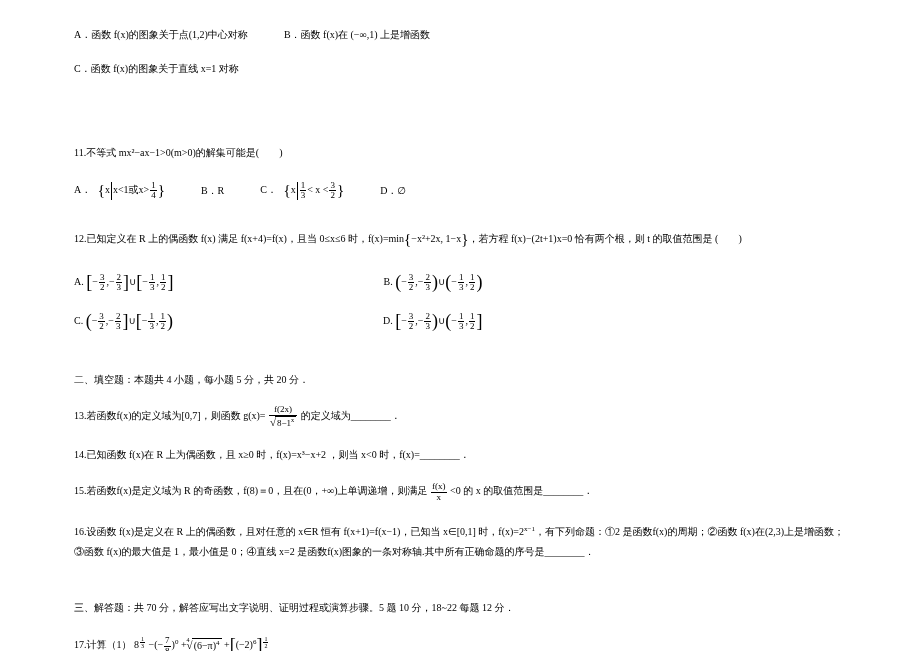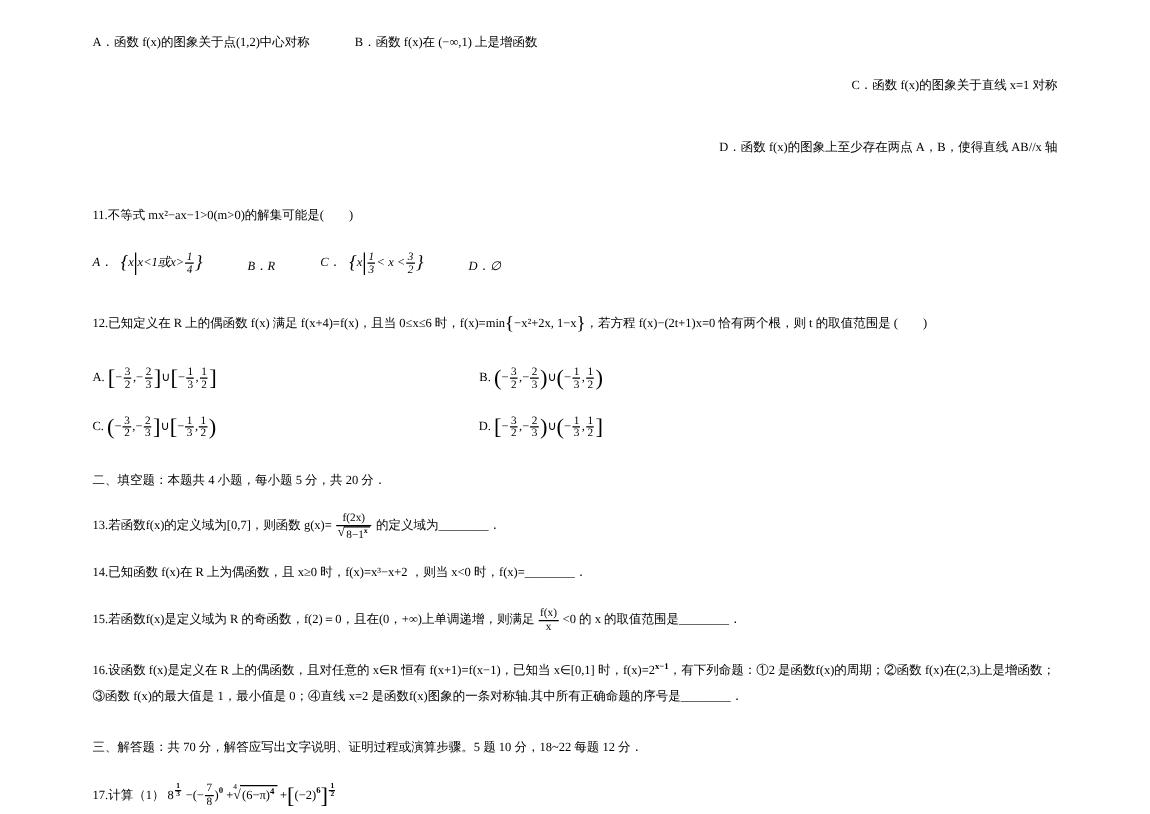--- a/index.html
+++ b/index.html
@@ -14,7 +14,7 @@
     .row {
       display: flex;
       flex-wrap: wrap;
-      align-items: flex-end;
+      align-items: center;
       gap: 36px;
       margin-bottom: 20px;
     }

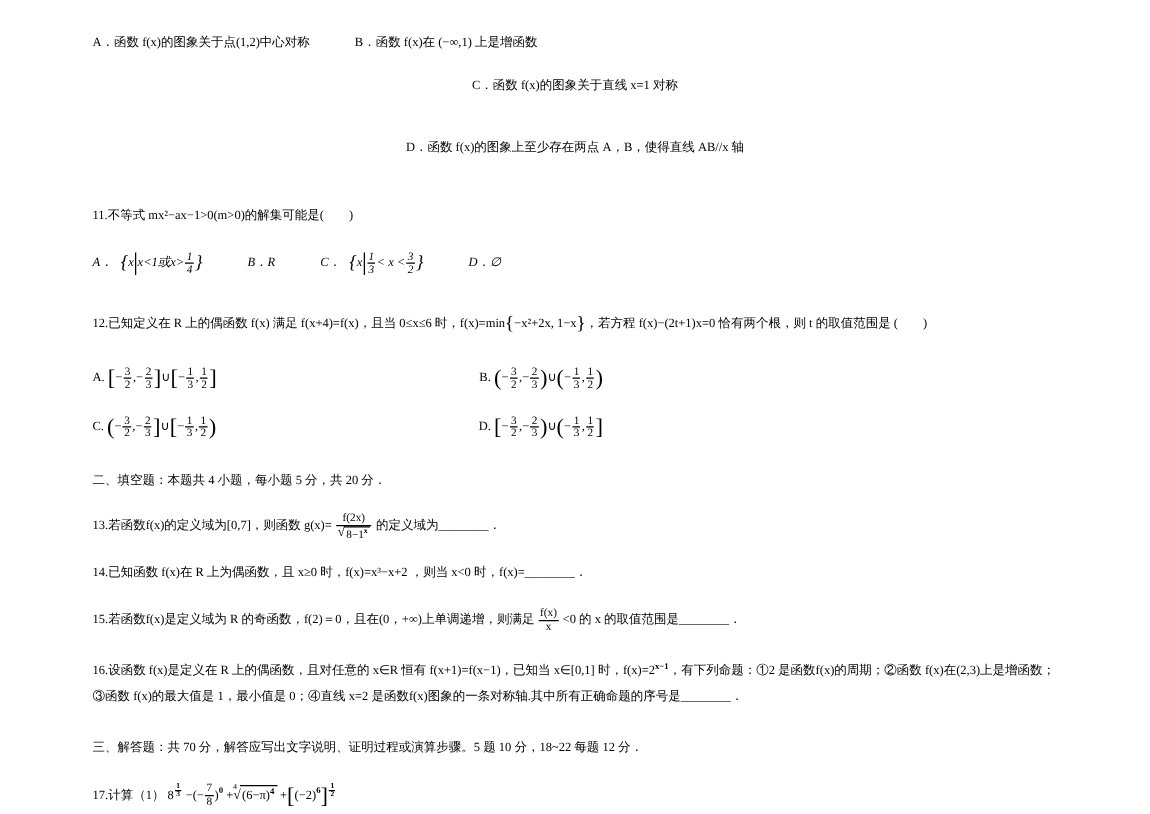--- a/index.html
+++ b/index.html
@@ -55,7 +55,7 @@
   <span class="opt">A．函数 f(x)的图象关于点(1,2)中心对称</span>
   <span class="opt">B．函数 f(x)在 (−∞,1) 上是增函数</span>
 </div>
-<div class="row" style="margin-bottom:40px;flex-direction:column;">
+<div class="row" style="margin-bottom:70px;">
   <span class="opt">C．函数 f(x)的图象关于直线 x=1 对称</span>
   <span class="opt">D．函数 f(x)的图象上至少存在两点 A，B，使得直线 AB//x 轴</span>
 </div>

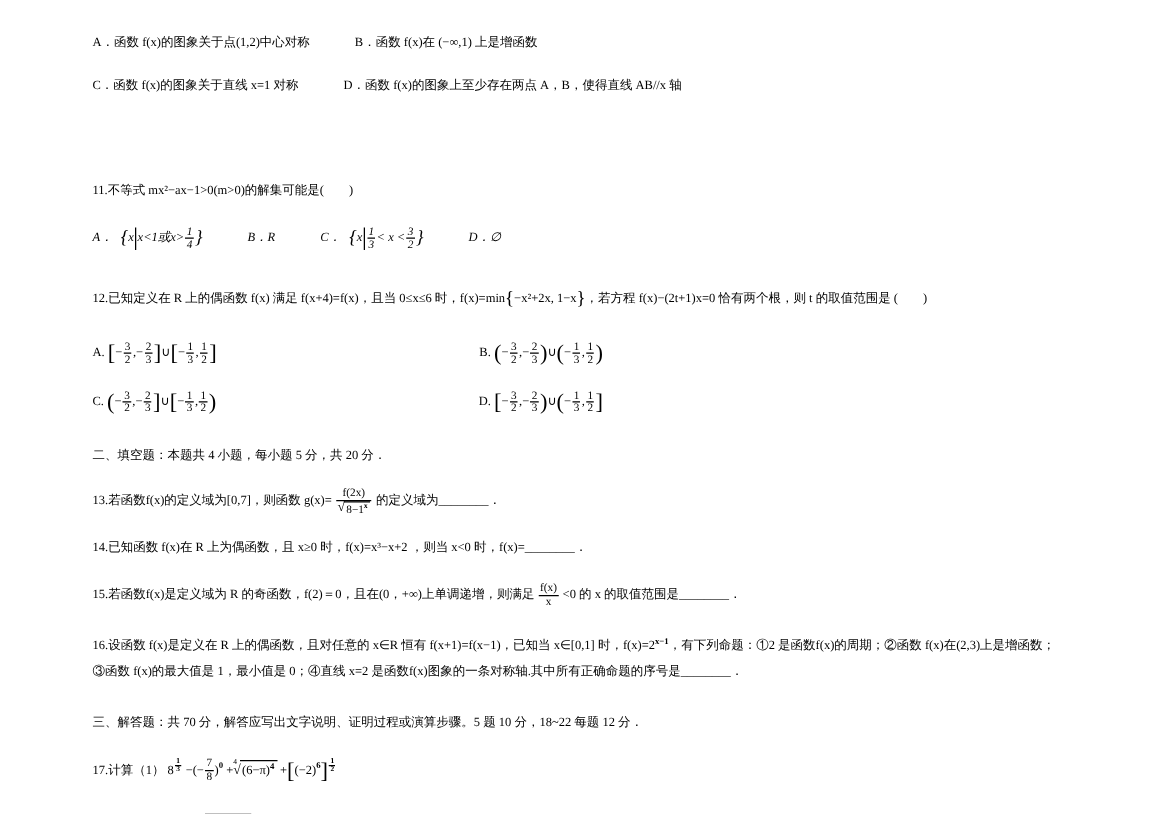--- a/index.html
+++ b/index.html
@@ -57,7 +57,6 @@
 </div>
 <div class="row" style="margin-bottom:70px;">
   <span class="opt">C．函数 f(x)的图象关于直线 x=1 对称</span>
-  <span class="opt">D．函数 f(x)的图象上至少存在两点 A，B，使得直线 AB//x 轴</span>
 </div>
 
 <div class="q">11.不等式 mx²−ax−1&gt;0(m&gt;0)的解集可能是(　　)</div>

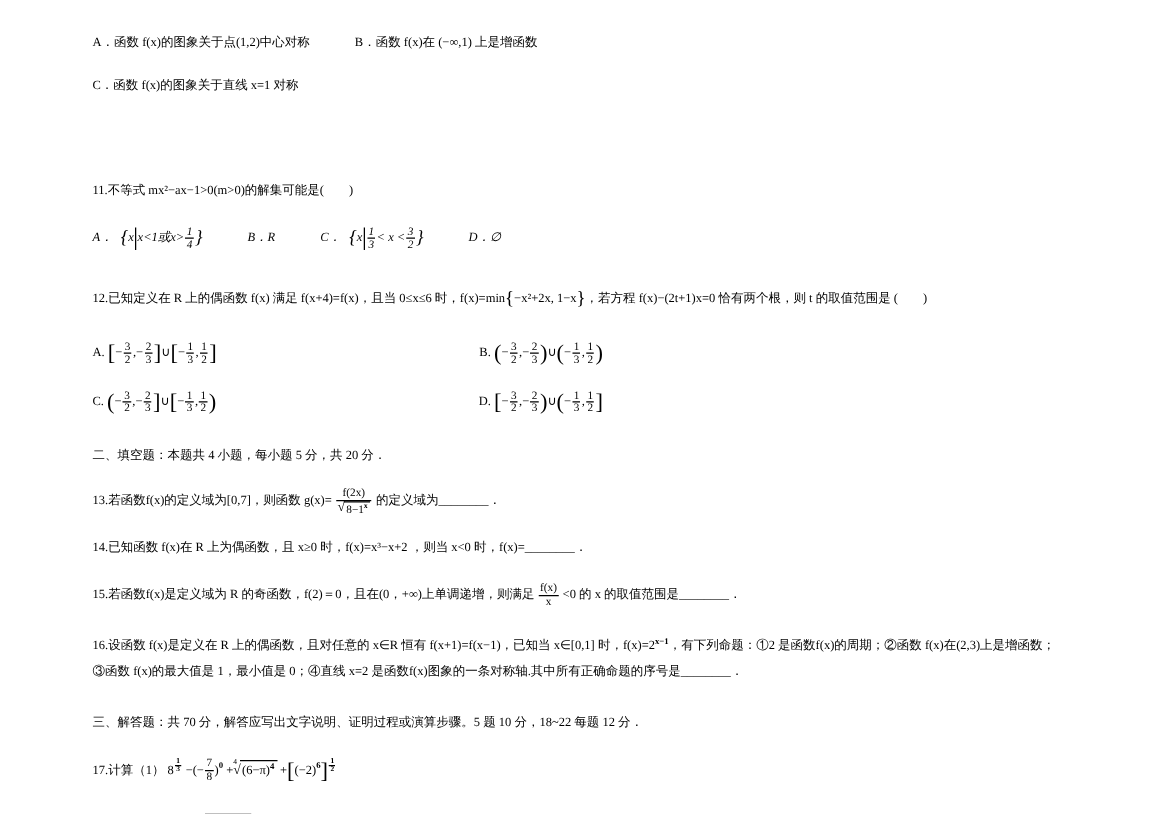--- a/index.html
+++ b/index.html
@@ -60,7 +60,7 @@
 </div>
 
 <div class="q">11.不等式 mx²−ax−1&gt;0(m&gt;0)的解集可能是(　　)</div>
-<div class="row" style="margin-bottom:28px;font-style:italic;">
+<div class="row" style="margin-bottom:28px;">
   <span class="opt">
     <span class="opt-label">A．</span>
     <span class="big-brace">{</span><span>x</span><span class="mid-bar"></span><span>x&lt;1或x&gt;</span><span class="frac"><span class="n">1</span><span class="d">4</span></span><span class="big-brace">}</span>

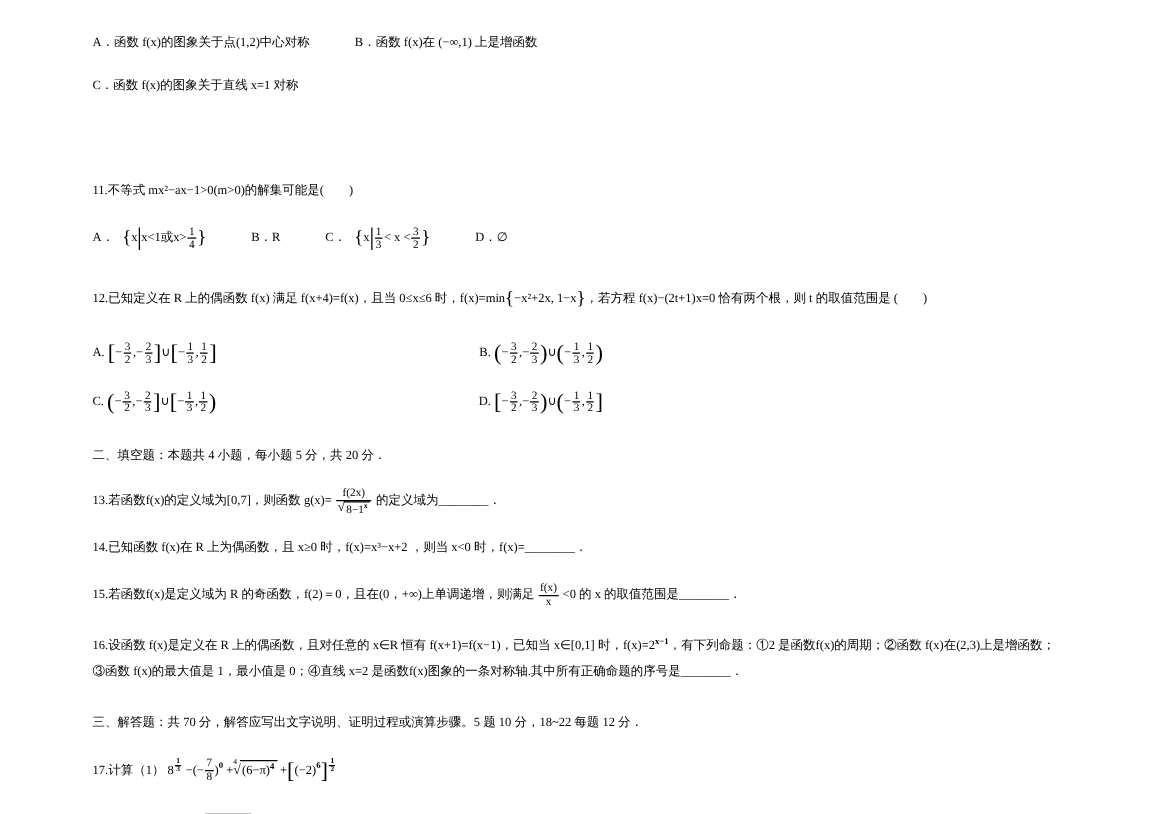--- a/index.html
+++ b/index.html
@@ -24,7 +24,7 @@
       gap: 210px;
       margin-bottom: 14px;
     }
-    .section-head { margin: 24px 0 18px 0; }
+    .section-head { margin: 39px 0 18px 0; }
     .q { margin-bottom: 20px; }
     sup { font-size: 0.7em; font-weight: bold; }
     .frac {

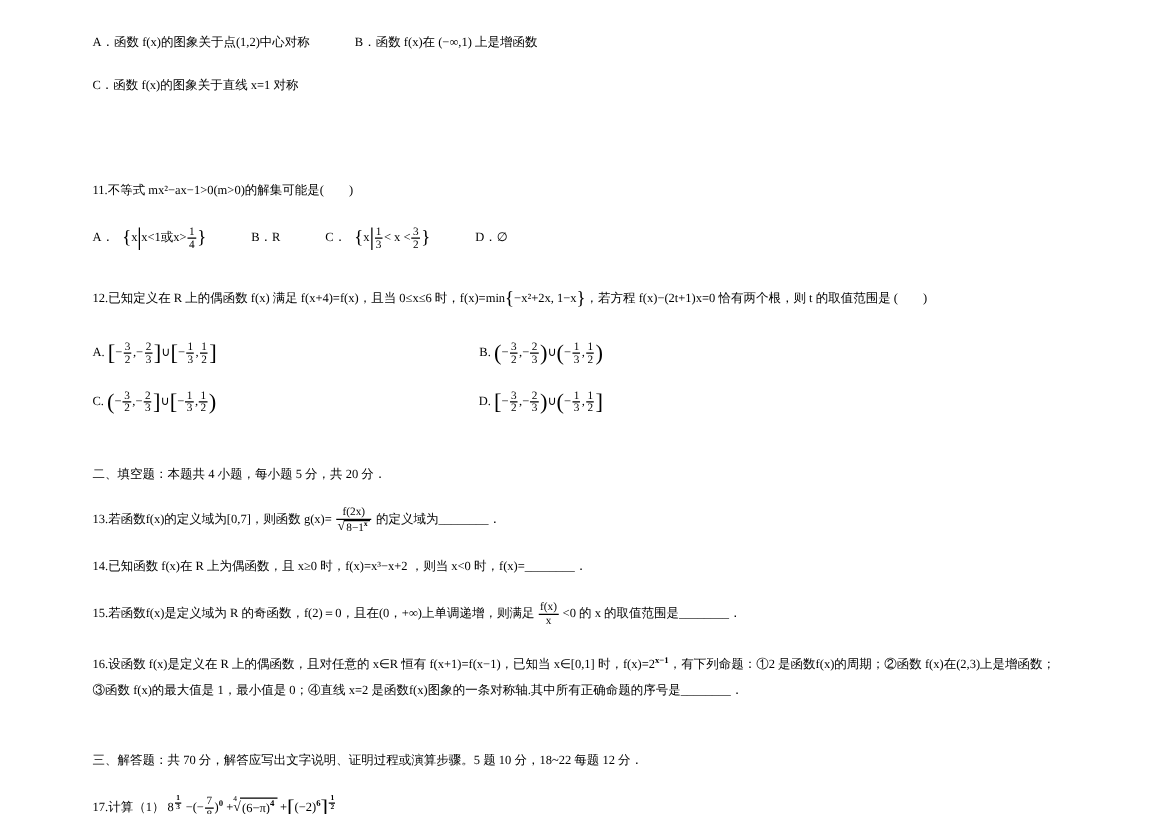--- a/index.html
+++ b/index.html
@@ -115,7 +115,7 @@
 <div class="q">14.已知函数 f(x)在 R 上为偶函数，且 x≥0 时，f(x)=x³−x+2 ，则当 x&lt;0 时，f(x)=________．</div>
 
 <div class="q">
-  <span>15.若函数f(x)是定义域为 R 的奇函数，f(2)＝0，且在(0，+∞)上单调递增，则满足</span>
+  <span>15.若函数f(x)是定义域为 R 的奇函数，f(8)＝0，且在(0，+∞)上单调递增，则满足</span>
   <span class="frac"><span class="n">f(x)</span><span class="d">x</span></span>
   <span>&lt;0 的 x 的取值范围是________．</span>
 </div>

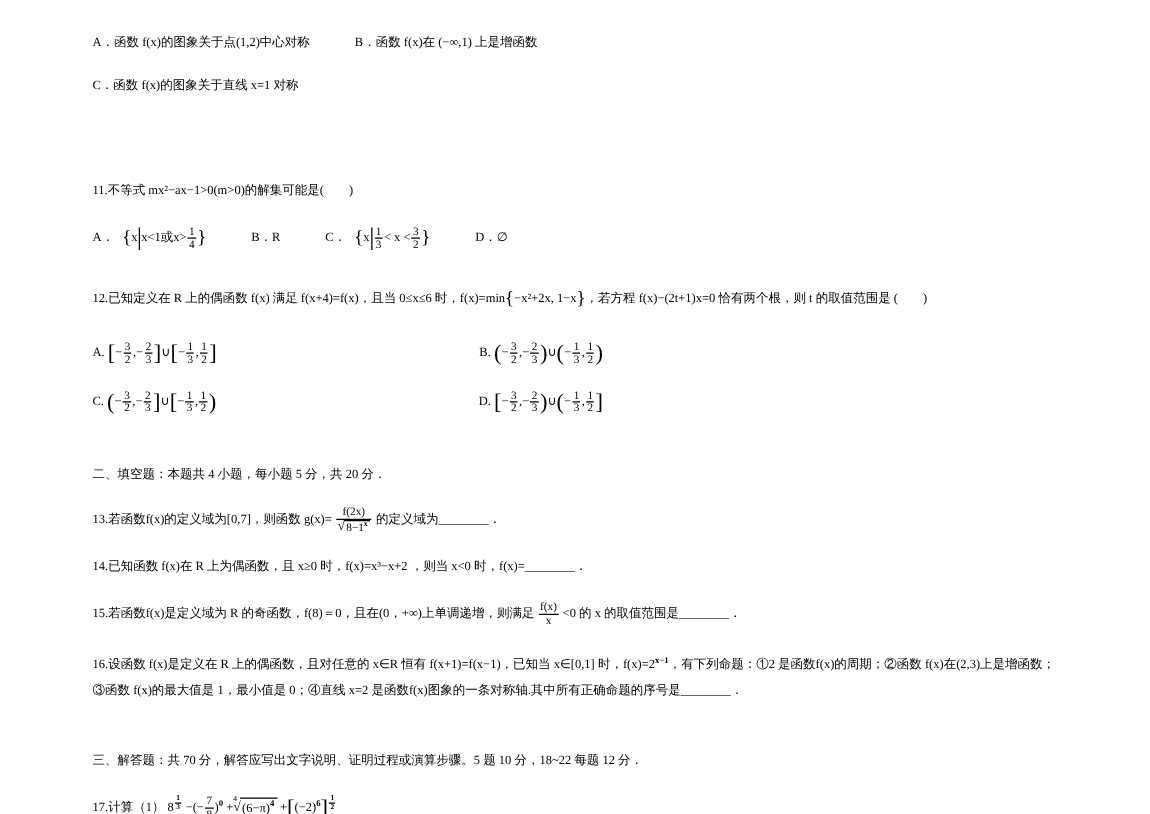--- a/index.html
+++ b/index.html
@@ -26,7 +26,7 @@
     }
     .section-head { margin: 39px 0 18px 0; }
     .q { margin-bottom: 20px; }
-    sup { font-size: 0.7em; font-weight: bold; }
+    sup { font-size: 0.7em; }
     .frac {
       display: inline-block;
       vertical-align: middle;

